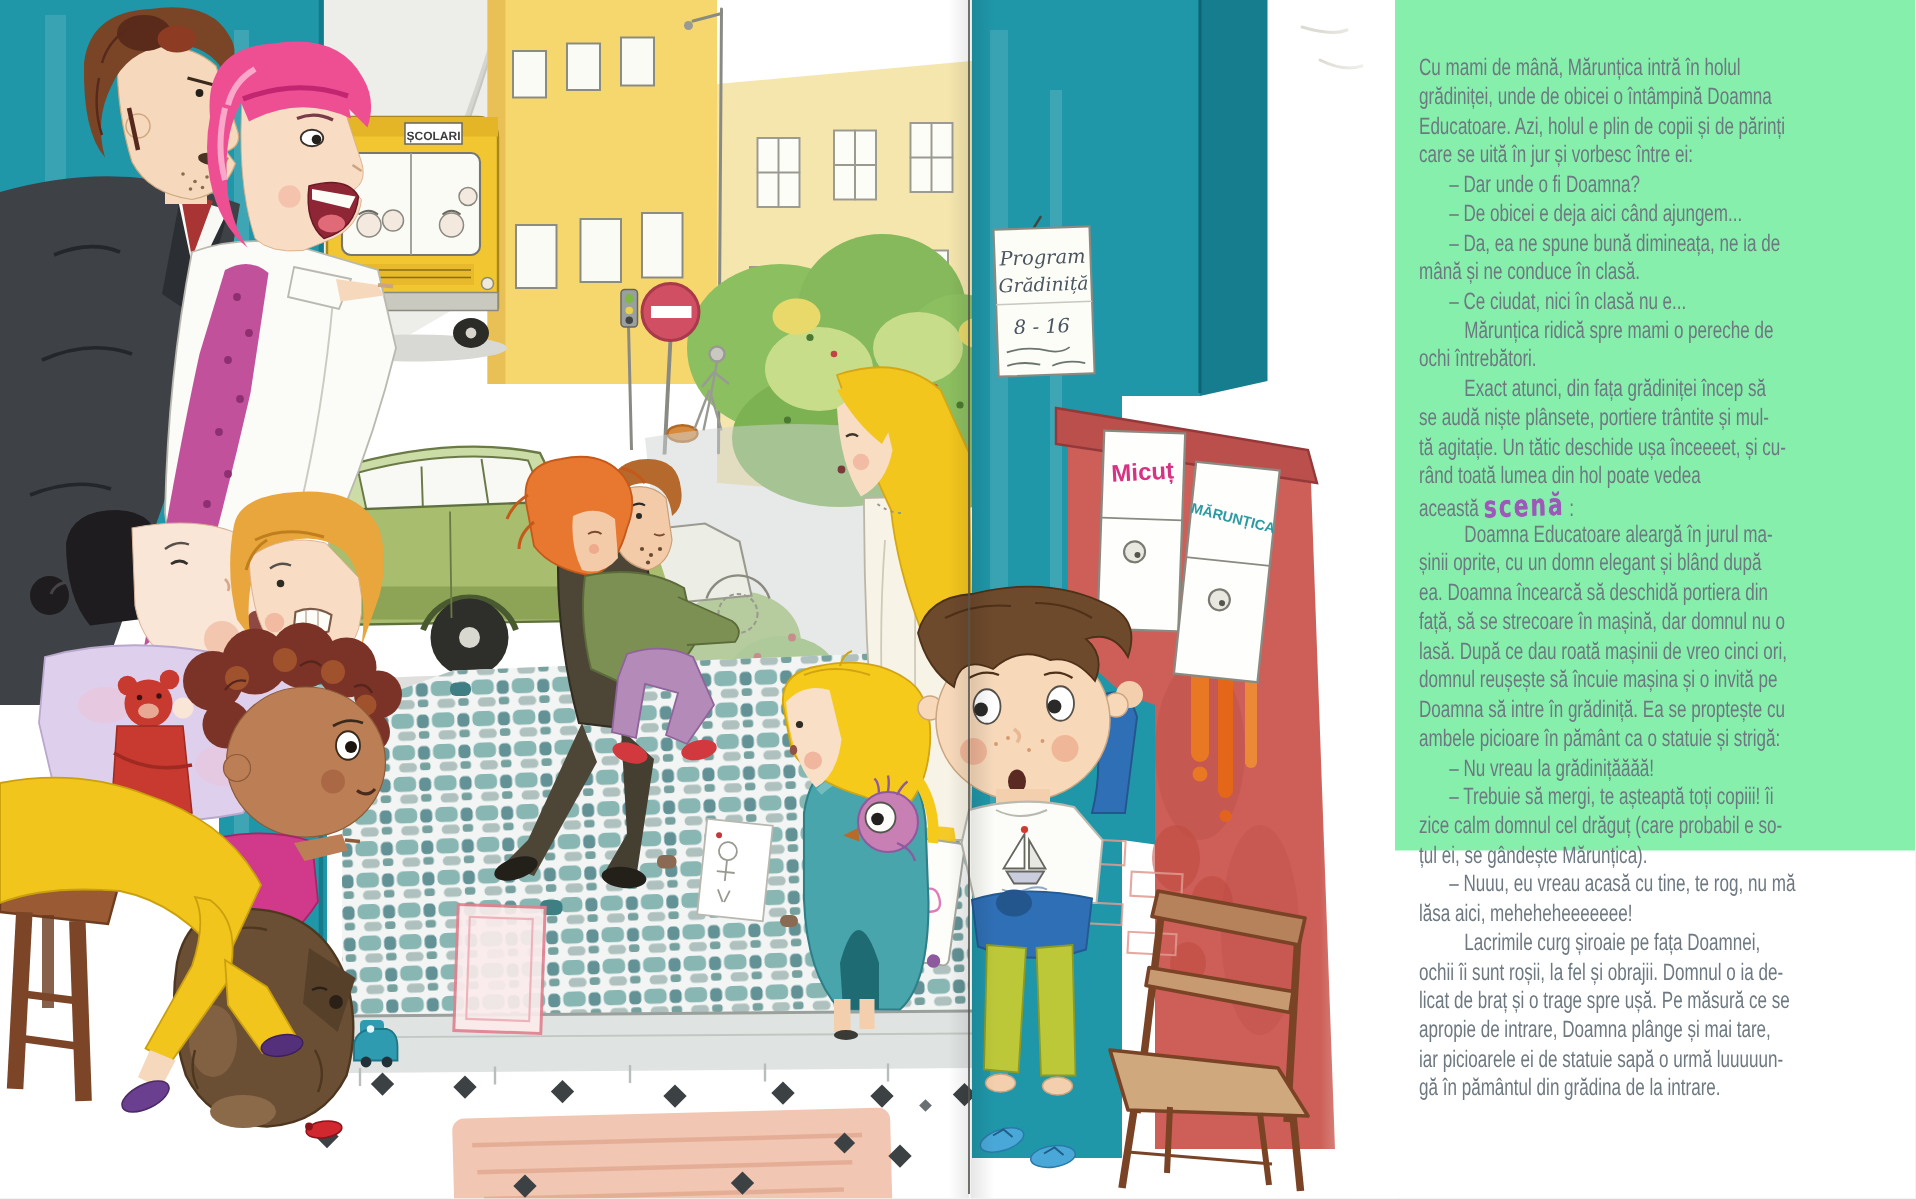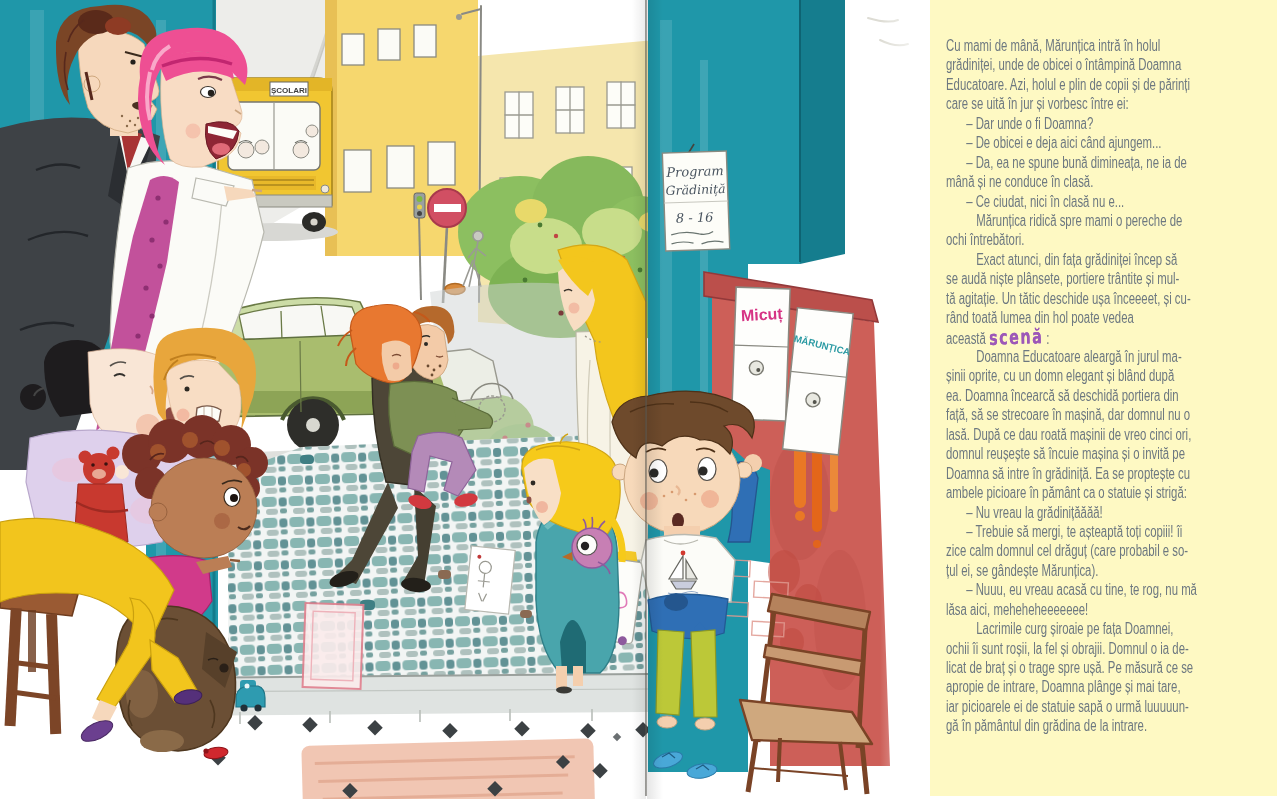--- a/index.html
+++ b/index.html
@@ -6,7 +6,7 @@
   .page{position:relative;width:1277px;height:799px;background:#ffffff;overflow:hidden;
         font-family:"Liberation Sans",sans-serif;}
   .illu{position:absolute;left:0;top:0;width:930px;height:799px;}
-  .textpage{position:absolute;left:930px;top:0;width:347px;height:796px;background:#fef9c3;}
+  .textpage{position:absolute;left:930px;top:0;width:347px;height:567px;background:#86efac;}
   .story{position:absolute;left:16px;top:36px;width:420px;
          transform:scaleX(.72);transform-origin:0 0;
          font-size:15.8px;line-height:19.45px;color:#6d7880;}

